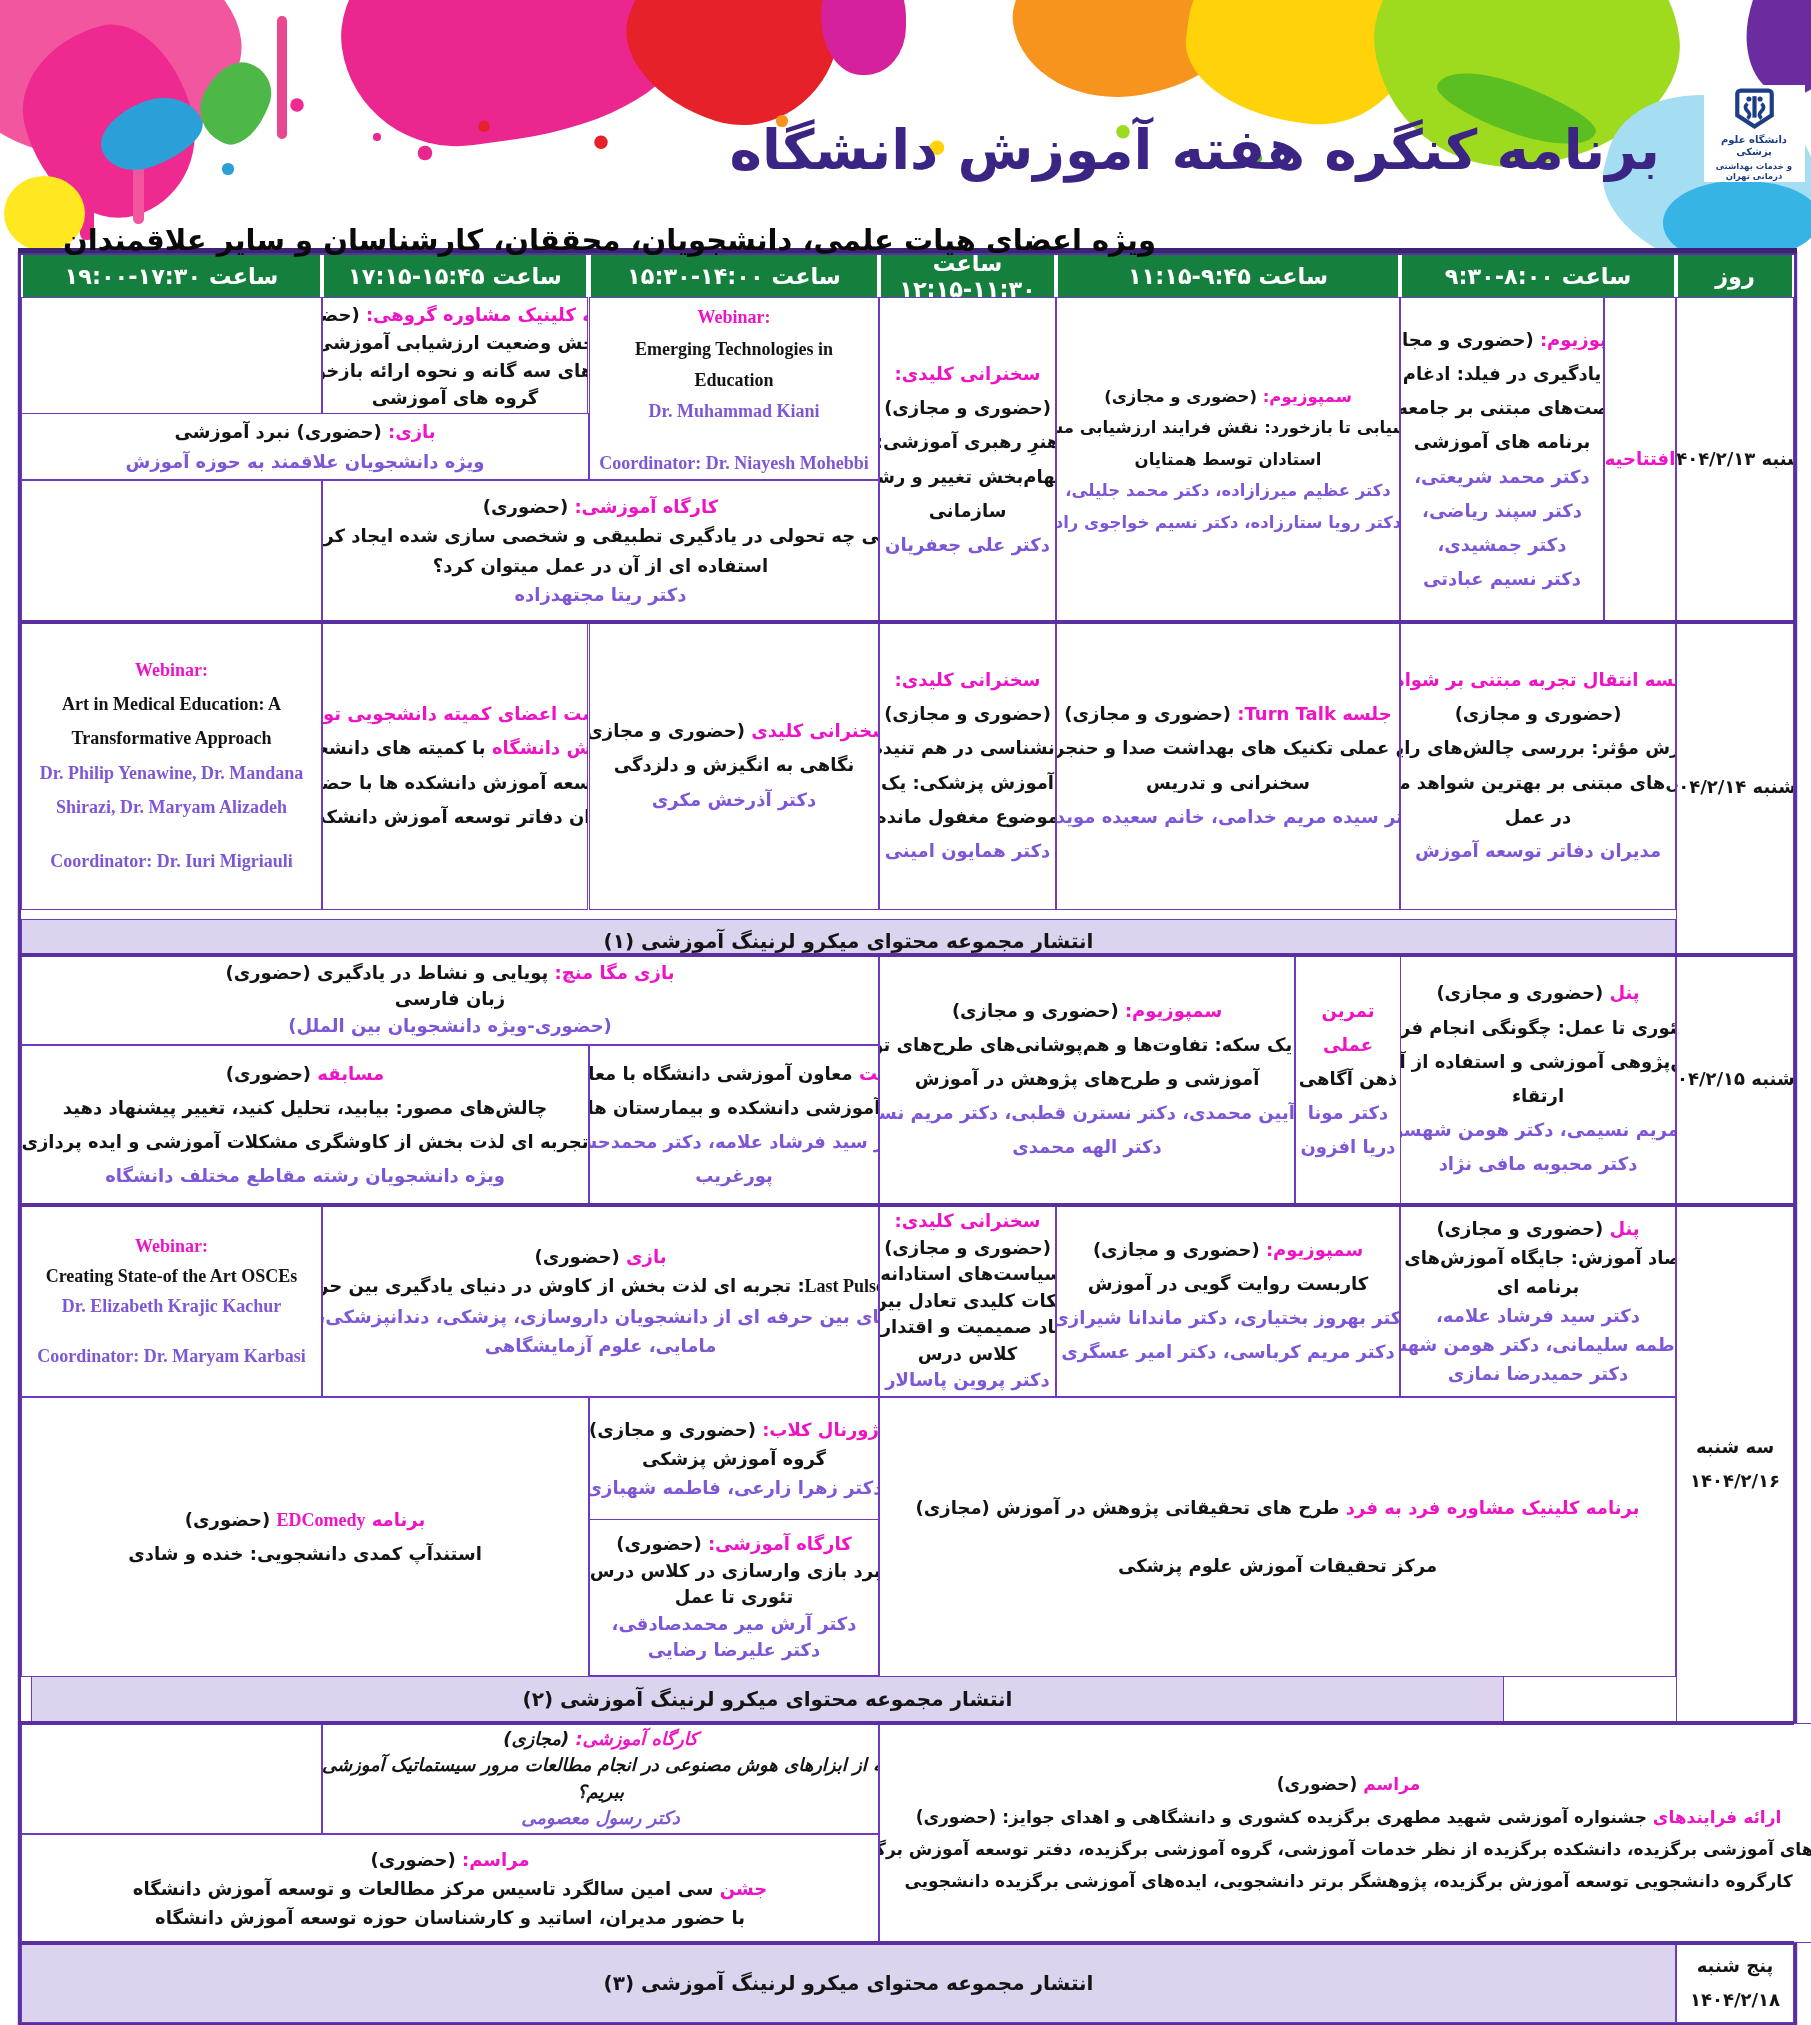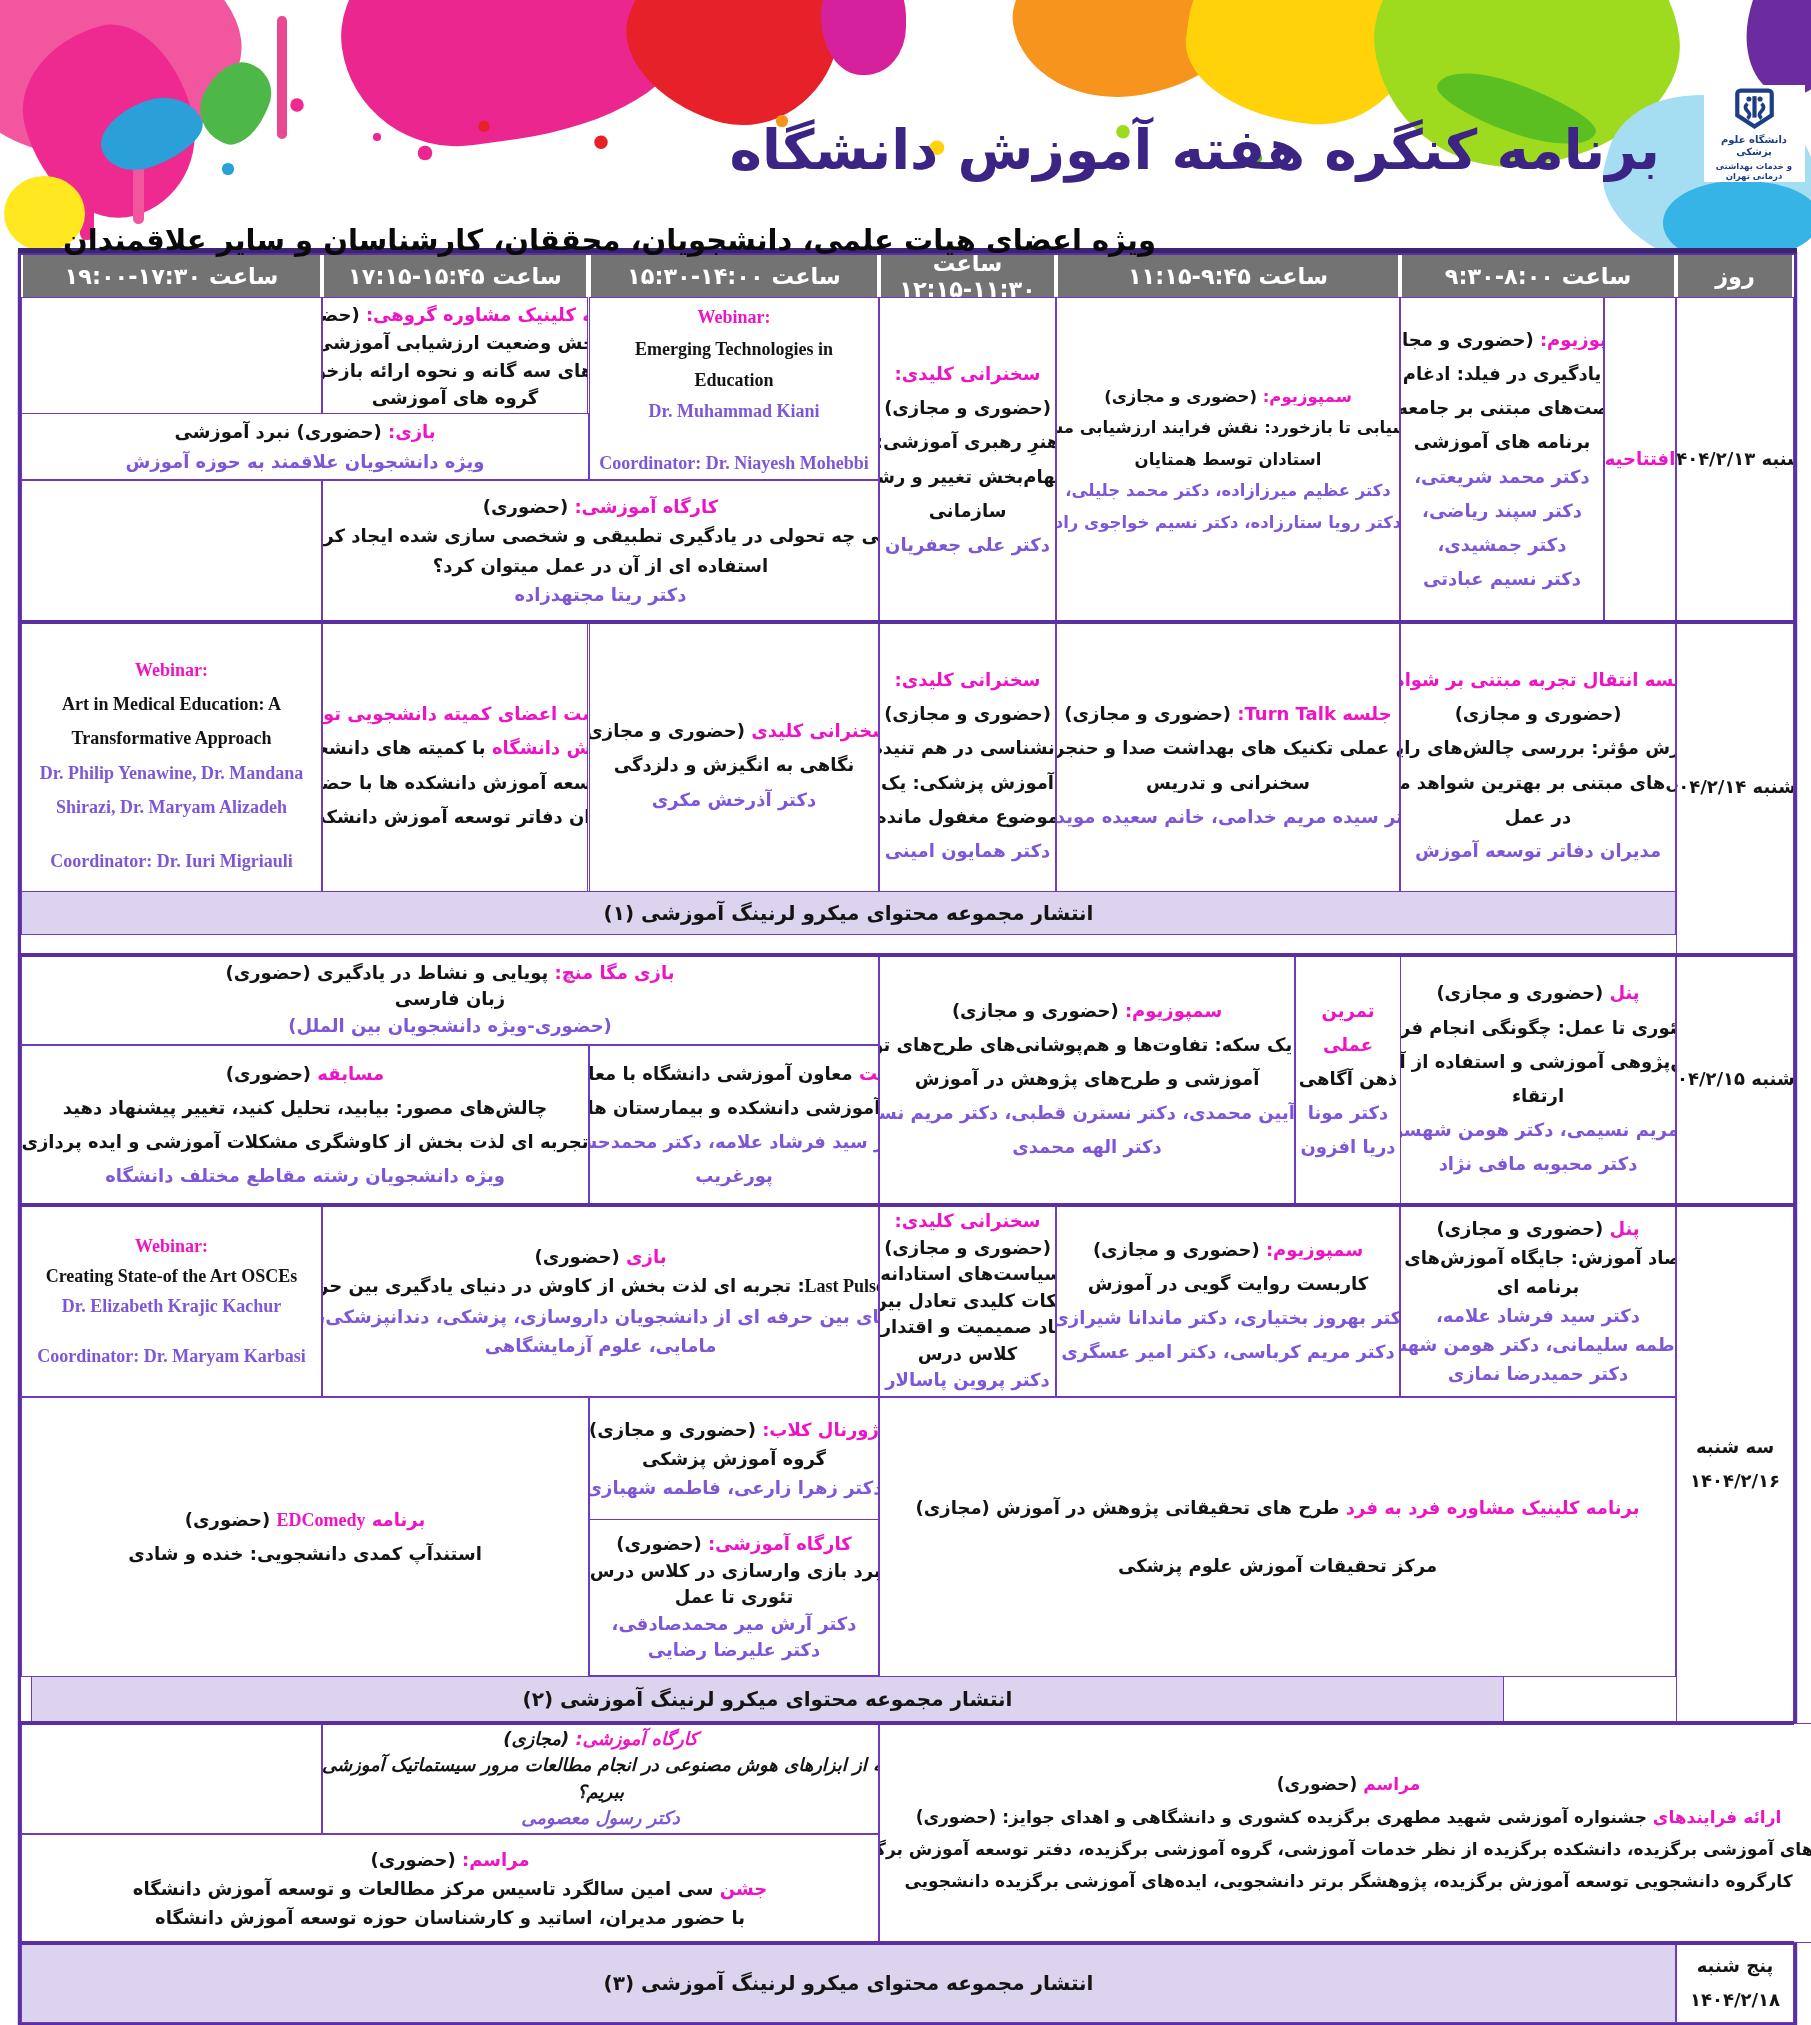--- a/index.html
+++ b/index.html
@@ -39,7 +39,7 @@
   }
   .rtl{direction:rtl;} .ltr{direction:ltr;}
   .hdr{
-    background:#737373;color:#ffffff;font-size:22.4px;border:none;
+    background:#15803d;color:#ffffff;font-size:22.4px;border:none;
     border-left:2.7px solid #fff;border-right:2.7px solid #fff;
   }
   .hdr-top{position:absolute;left:-3.2px;top:-7.5px;width:1779px;height:5.3px;background:#3b2573;}

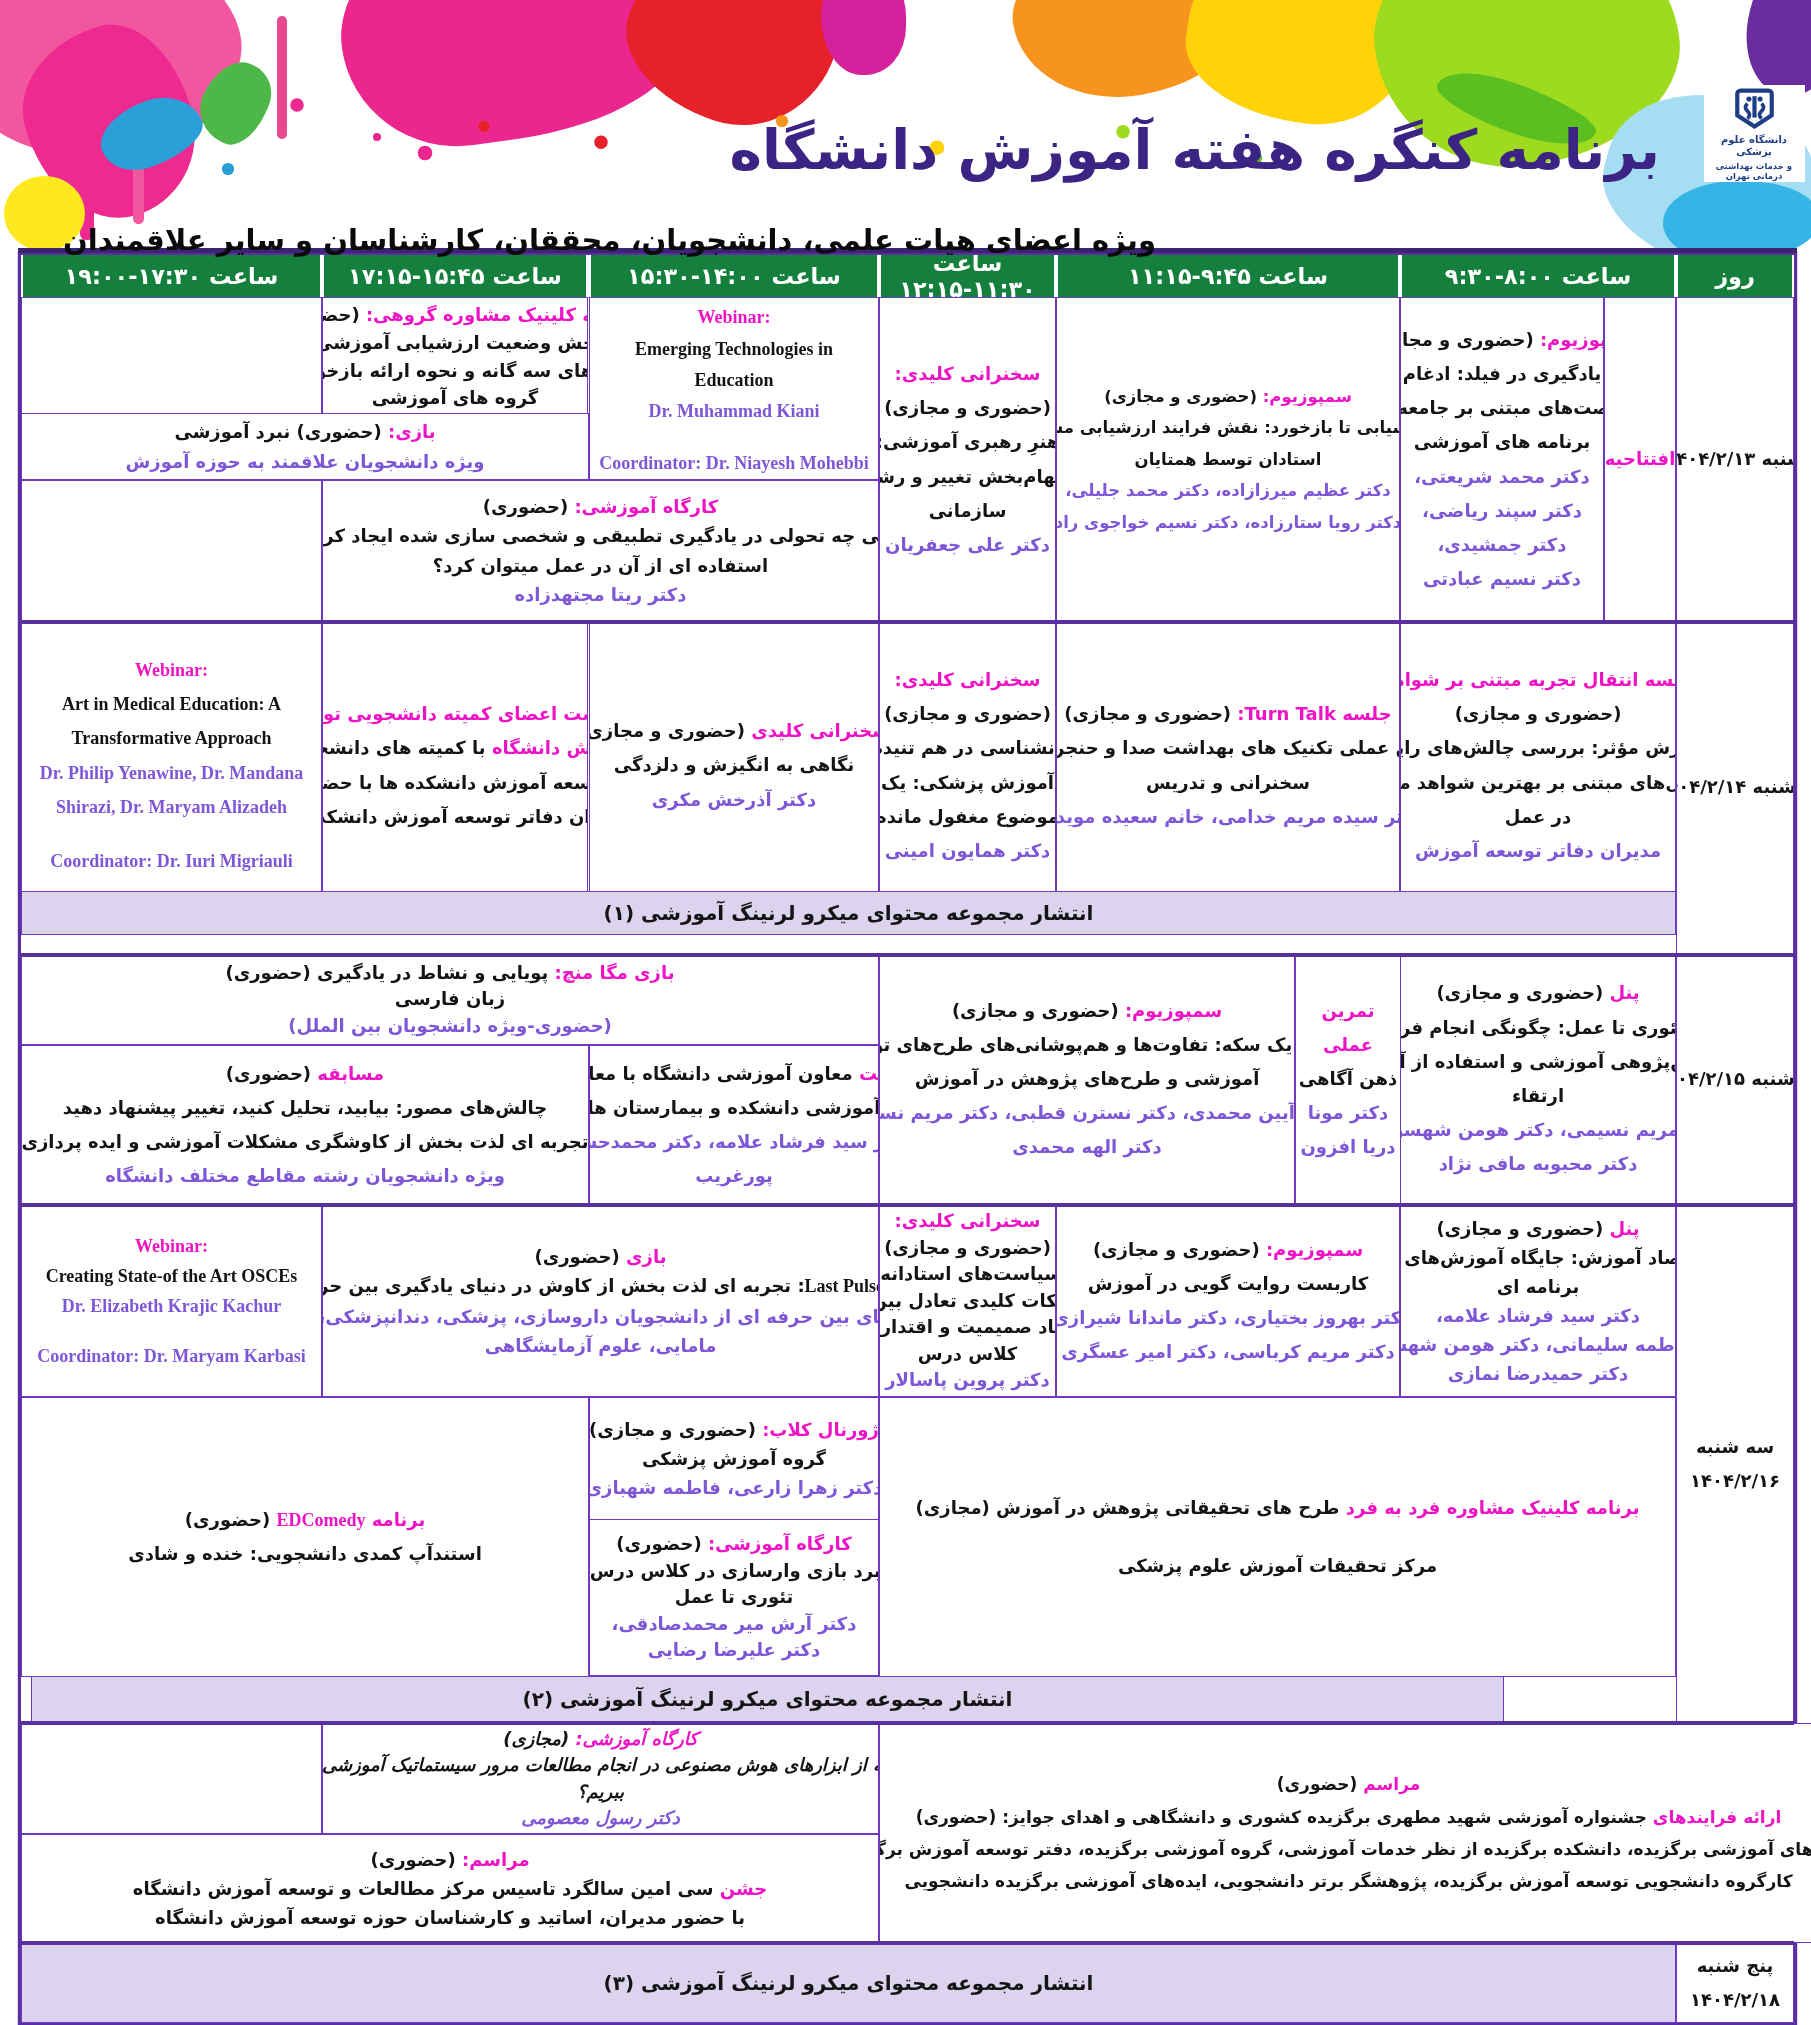--- a/index.html
+++ b/index.html
@@ -211,7 +211,7 @@
       <div class="ln"></div>
       <div class="ln"><span class="sg pe">Coordinator: Dr. Iuri Migriauli</span></div>
     </div>
-  <div class="cell band rtl" style="left:0;top:636px;width:1655px;height:44px;">
+  <div class="cell band rtl" style="left:0;top:664px;width:1655px;height:44px;">
       <div class="ln"><span class="sg k">انتشار مجموعه محتوای میکرو لرنینگ آموزشی (۱)</span></div>
     </div>
 

